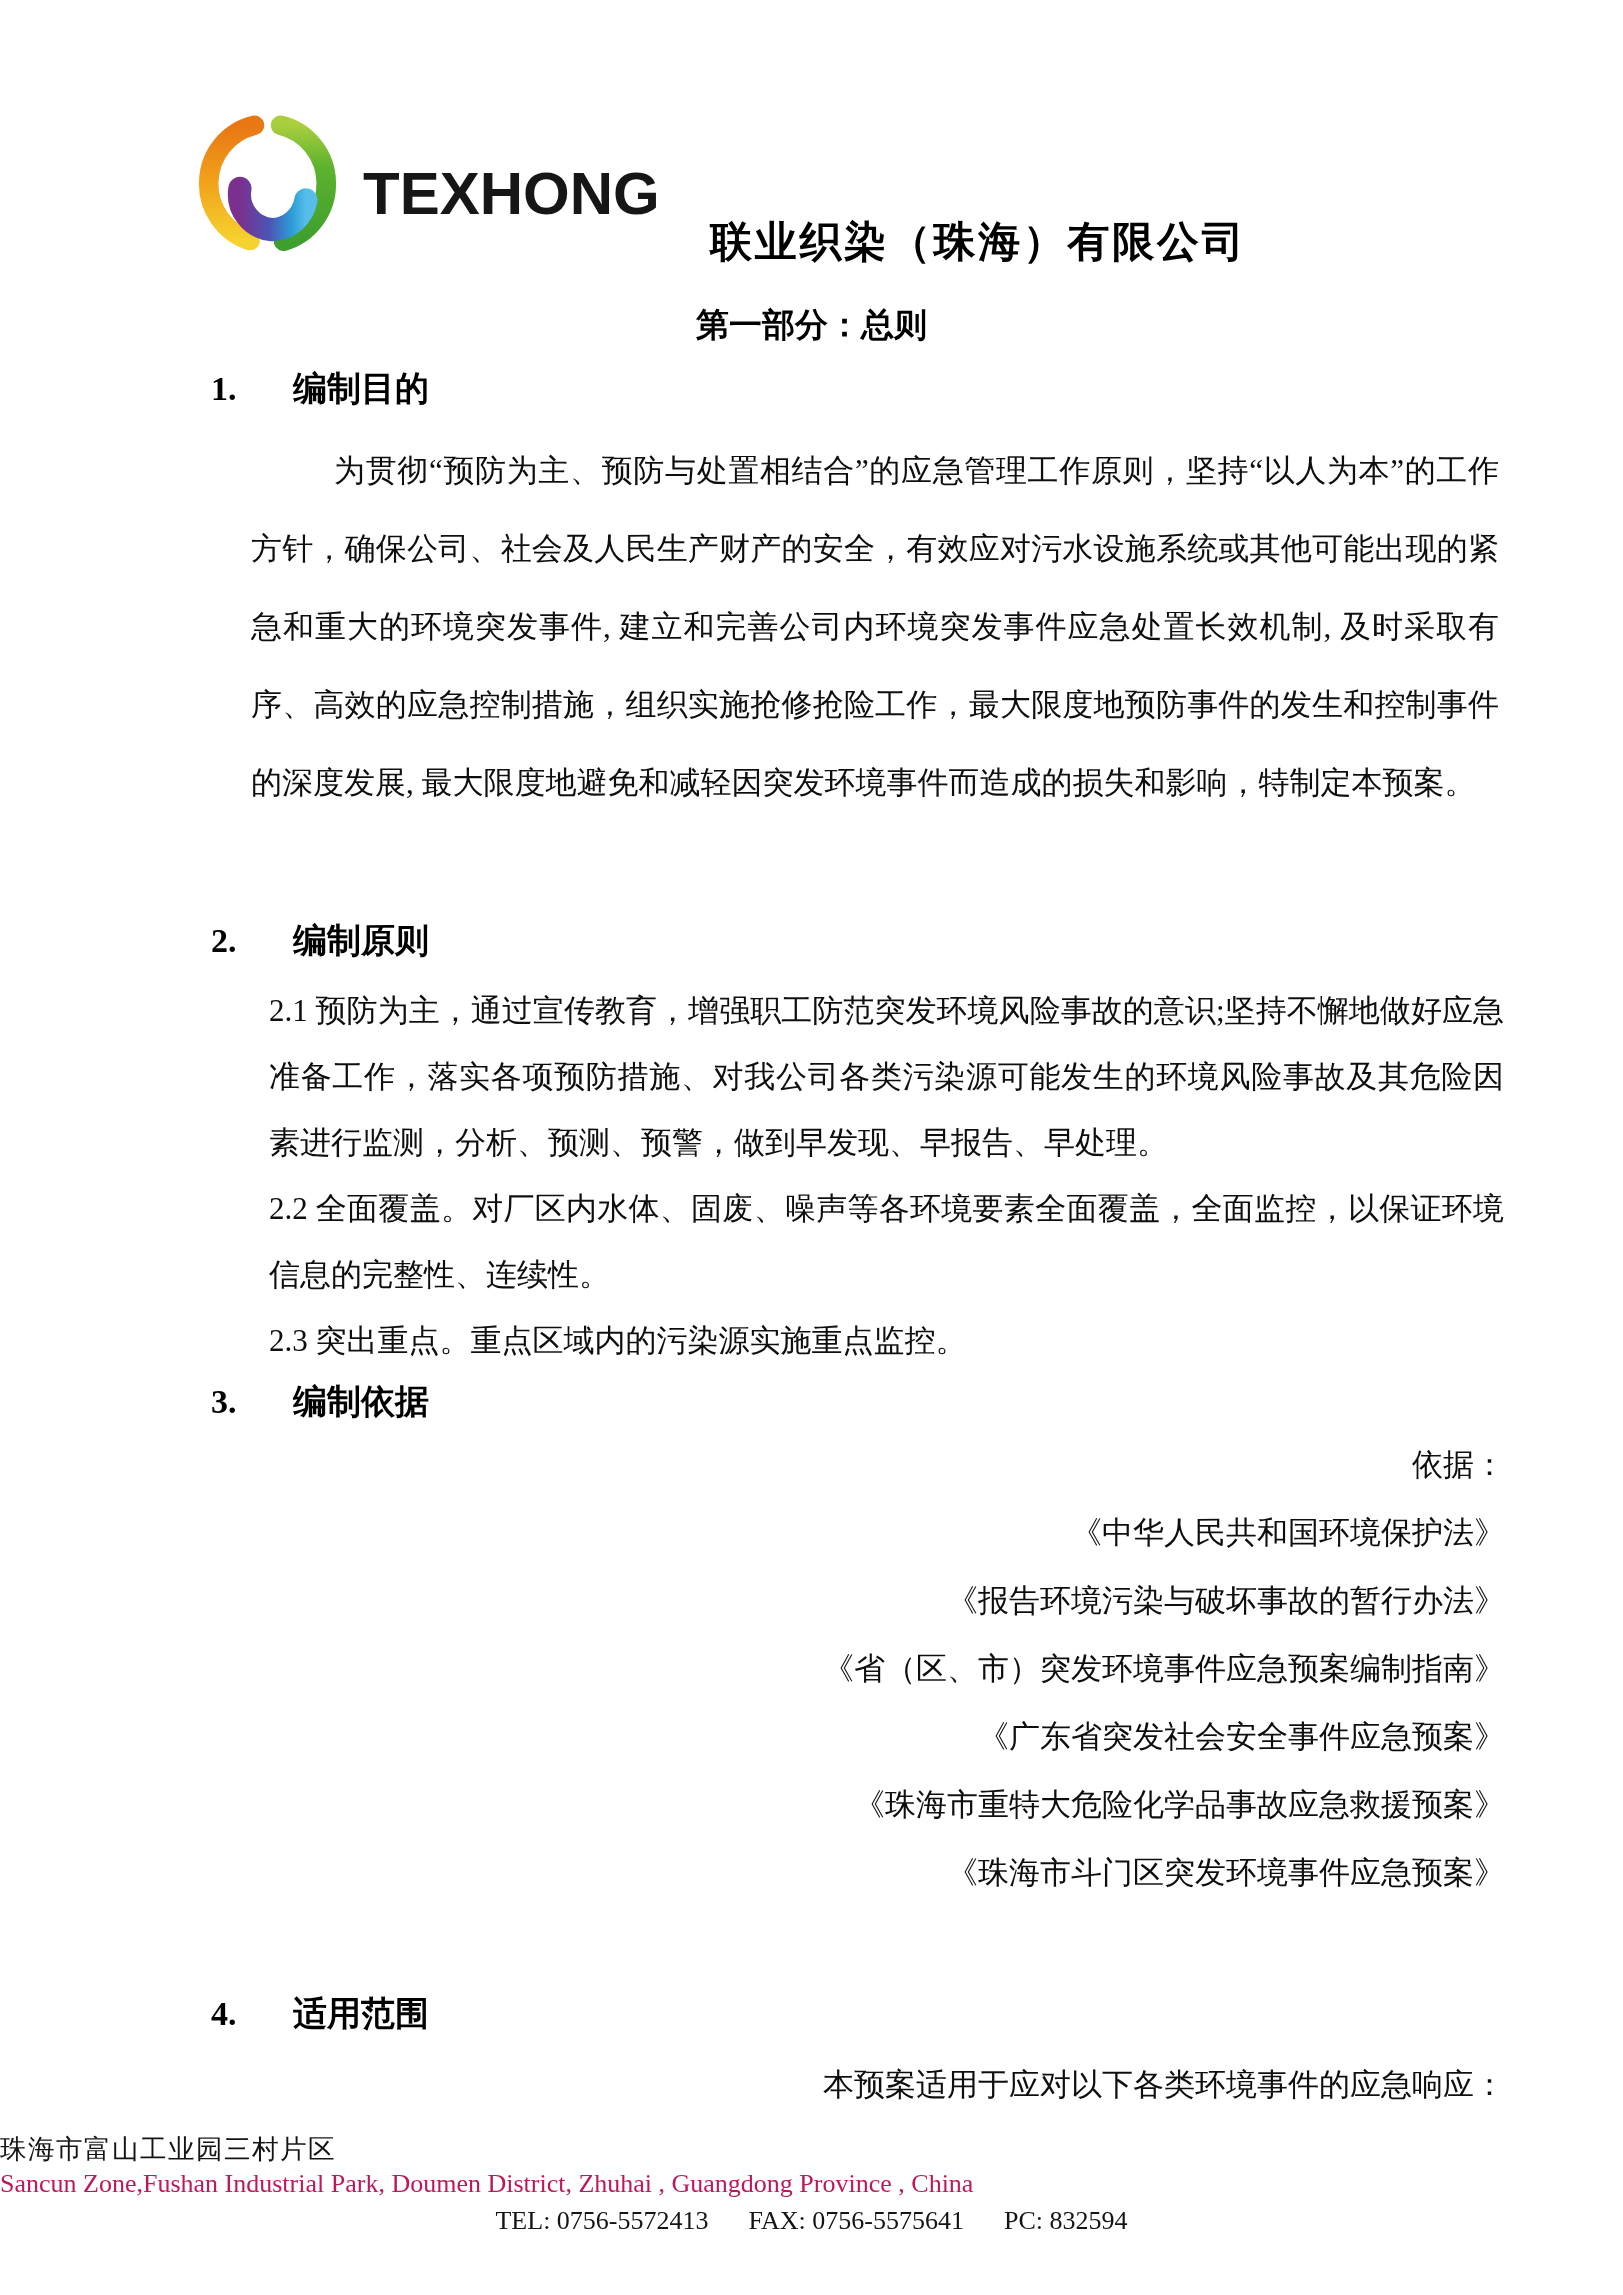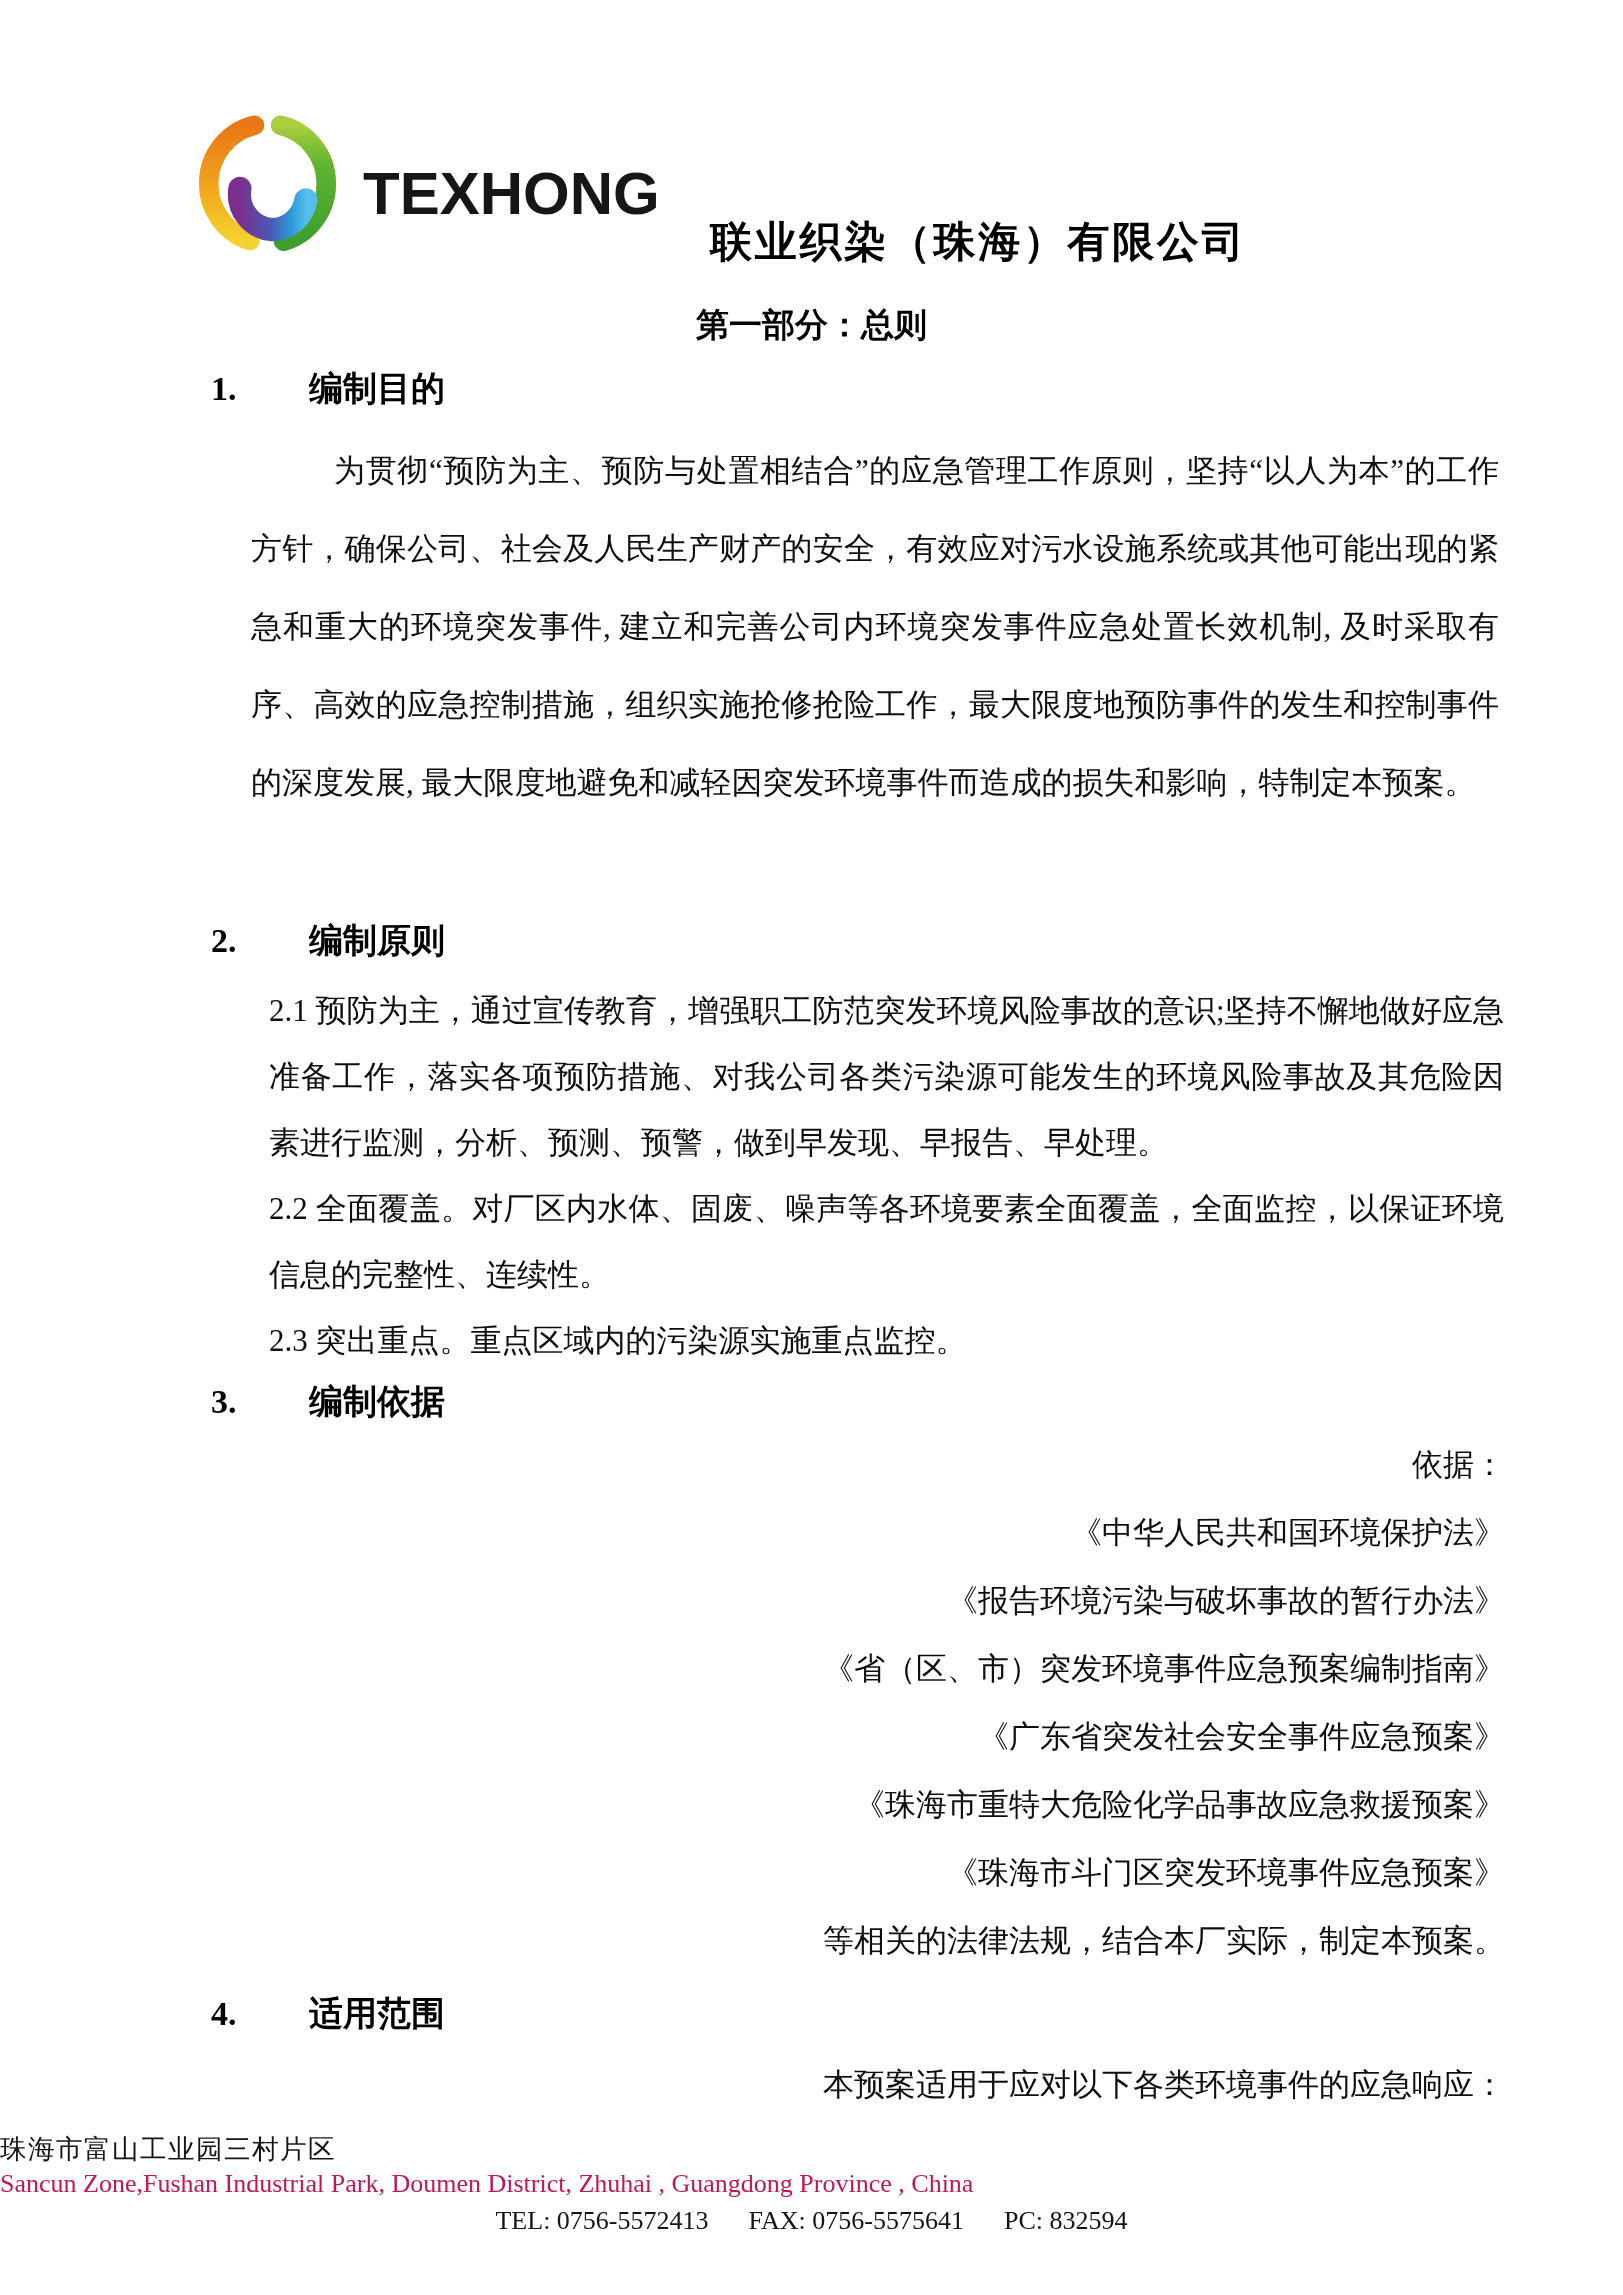--- a/index.html
+++ b/index.html
@@ -29,7 +29,7 @@
     font-size:34px;font-weight:bold;color:#000;line-height:1.1;
   }
   .h-num{font-family:"Liberation Serif",serif;min-width:82px;font-weight:bold;}
-  .h-label{font-family:"Liberation Sans",sans-serif;font-weight:bold;margin-left:16px;}
+  .h-label{font-family:"Liberation Sans",sans-serif;font-weight:bold;}
   .h1{top:370px;} .h2{top:922px;} .h3{top:1383px;} .h4{top:1995px;}
   
   .bodytext{font-size:31px;color:#0e0e0e;text-align:right;}

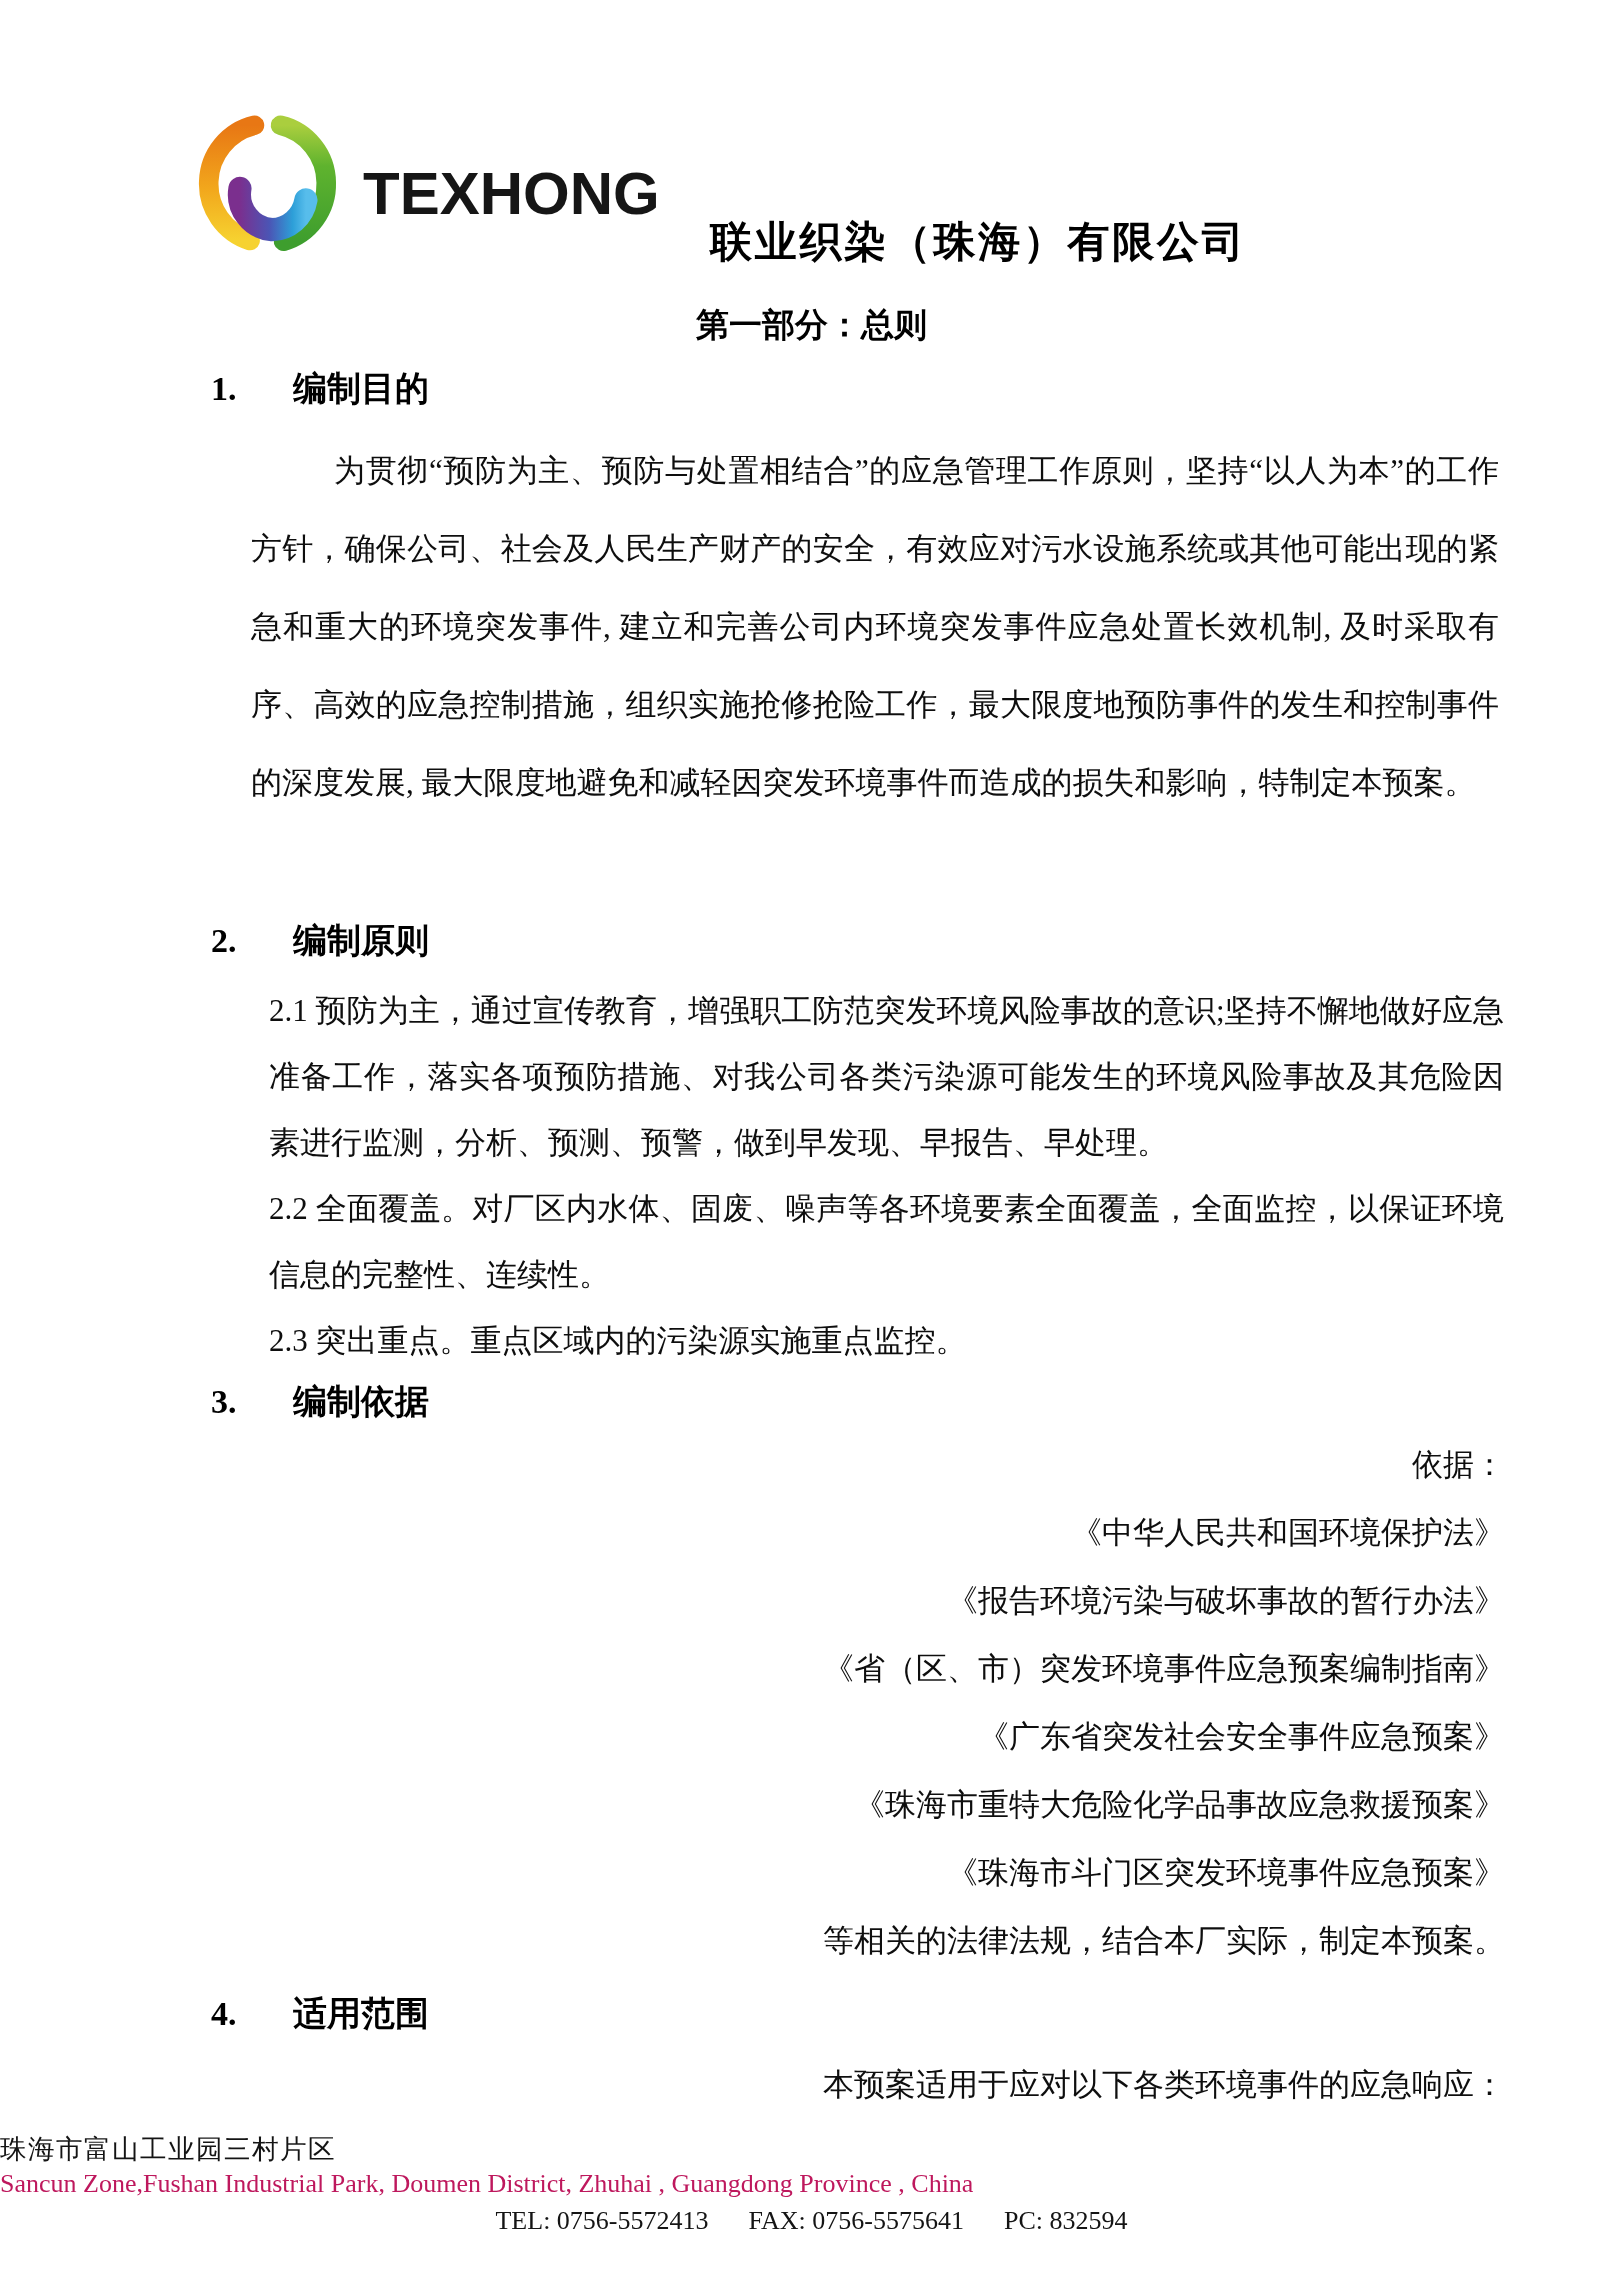--- a/index.html
+++ b/index.html
@@ -118,7 +118,6 @@
   <div>《广东省突发社会安全事件应急预案》</div>
   <div>《珠海市重特大危险化学品事故应急救援预案》</div>
   <div>《珠海市斗门区突发环境事件应急预案》</div>
-  <div>等相关的法律法规，结合本厂实际，制定本预案。</div>
 </div>
 
 <div class="abs heading h4">

